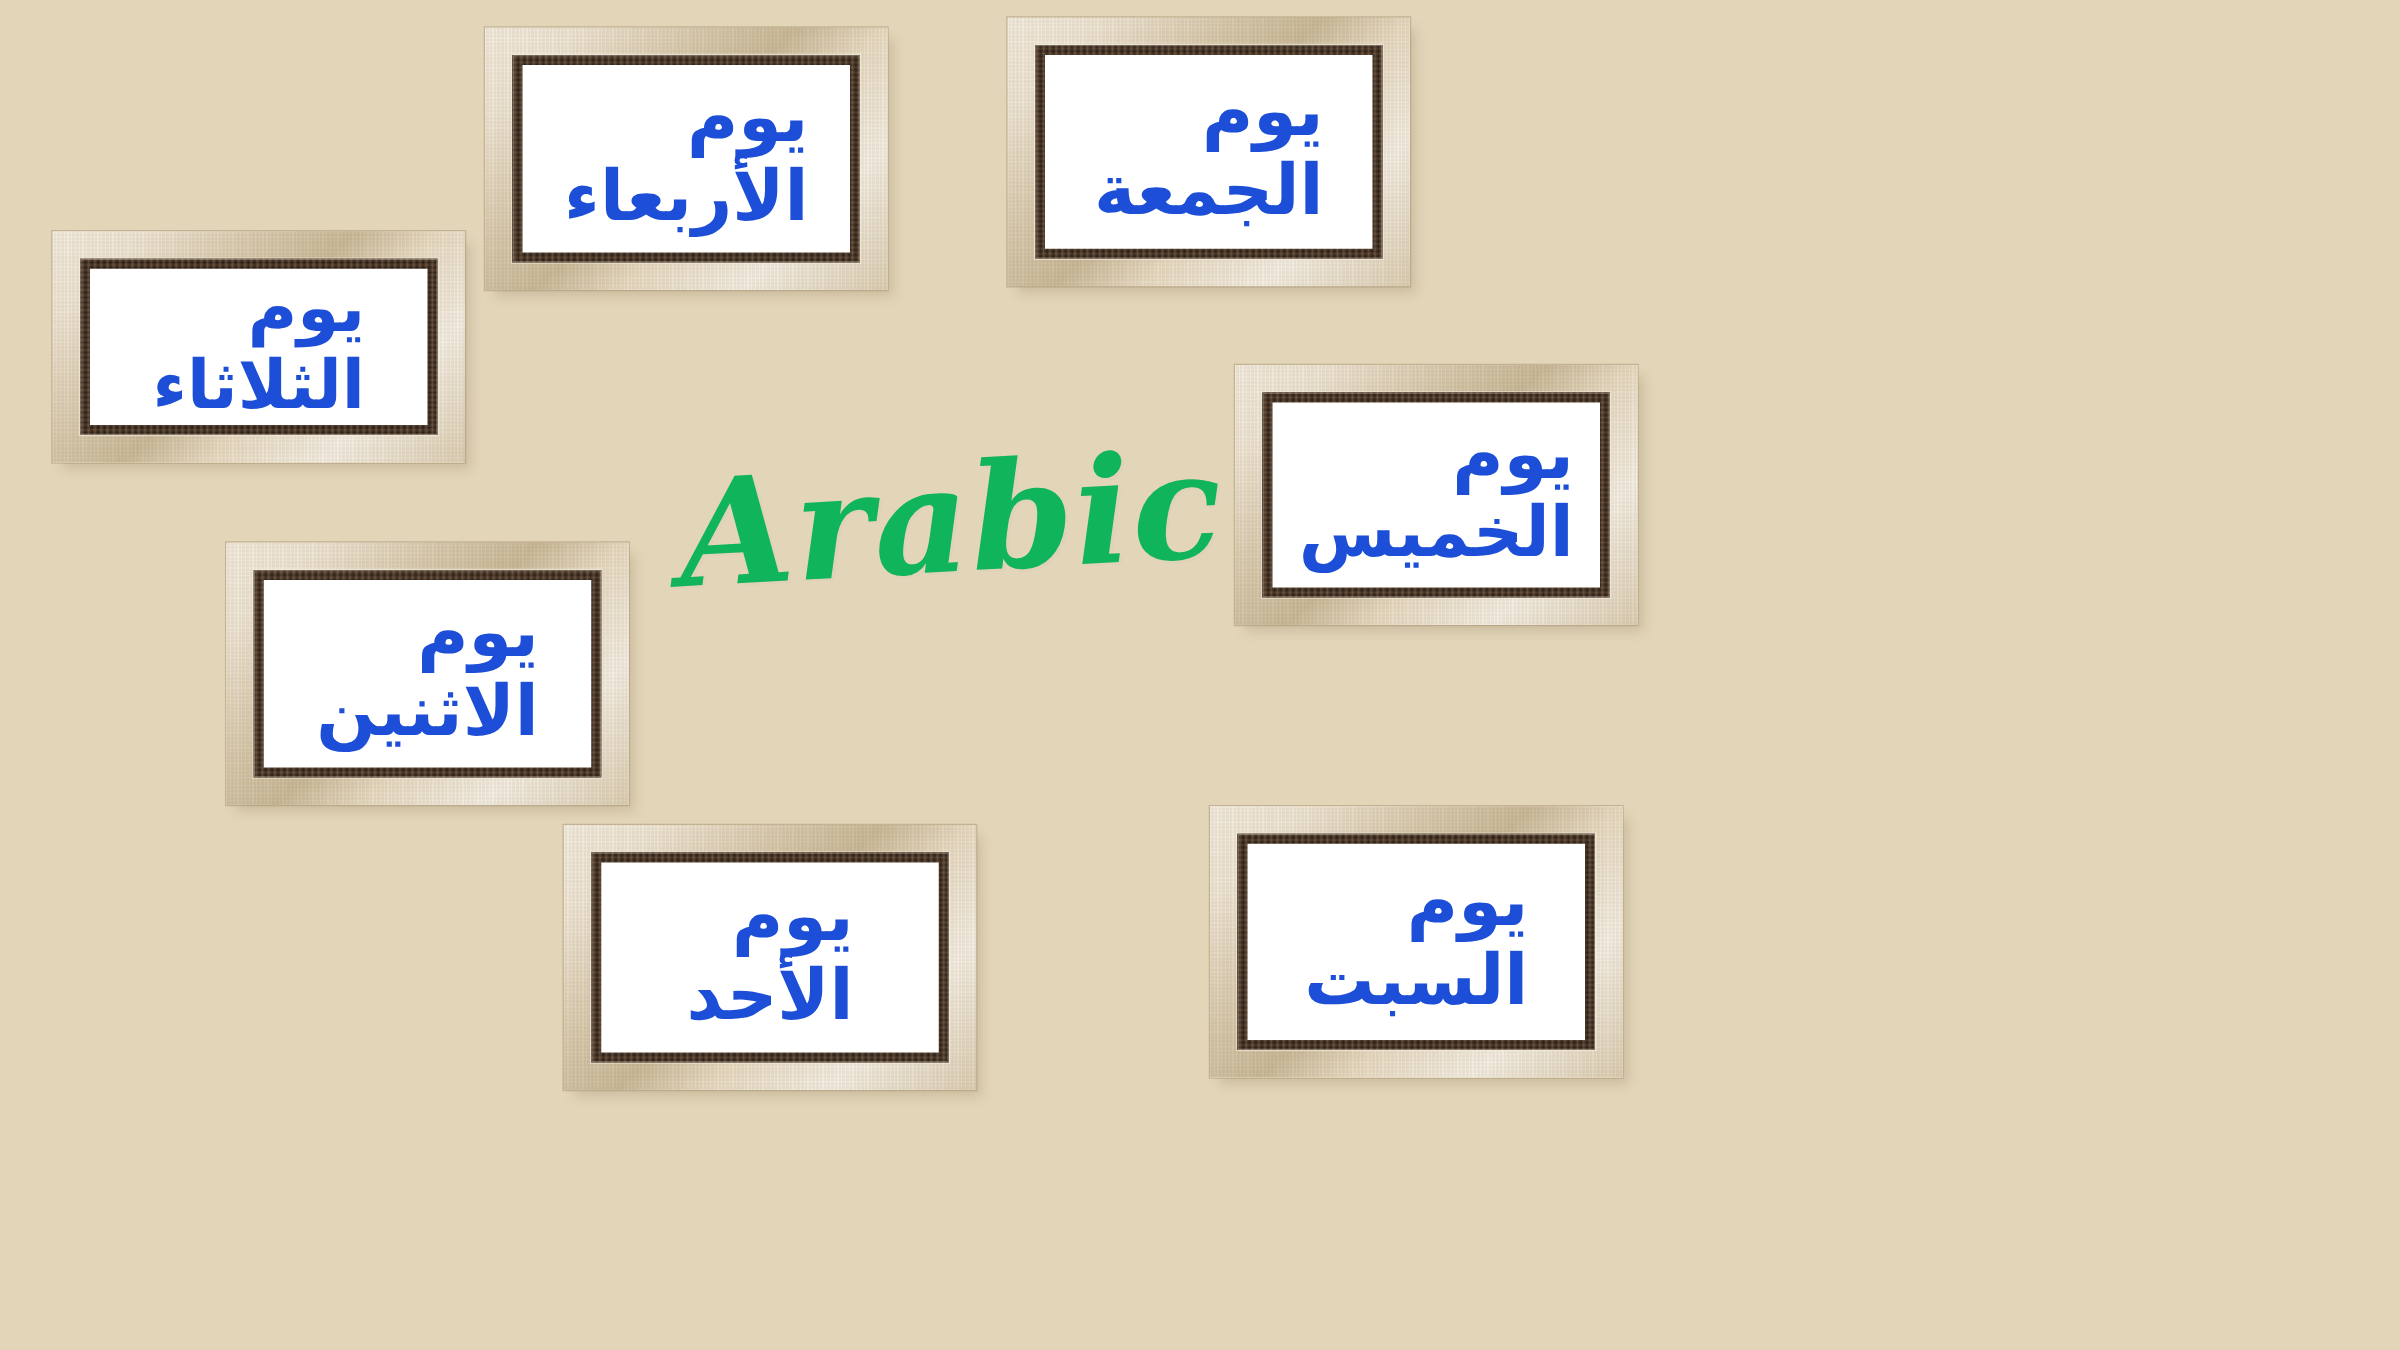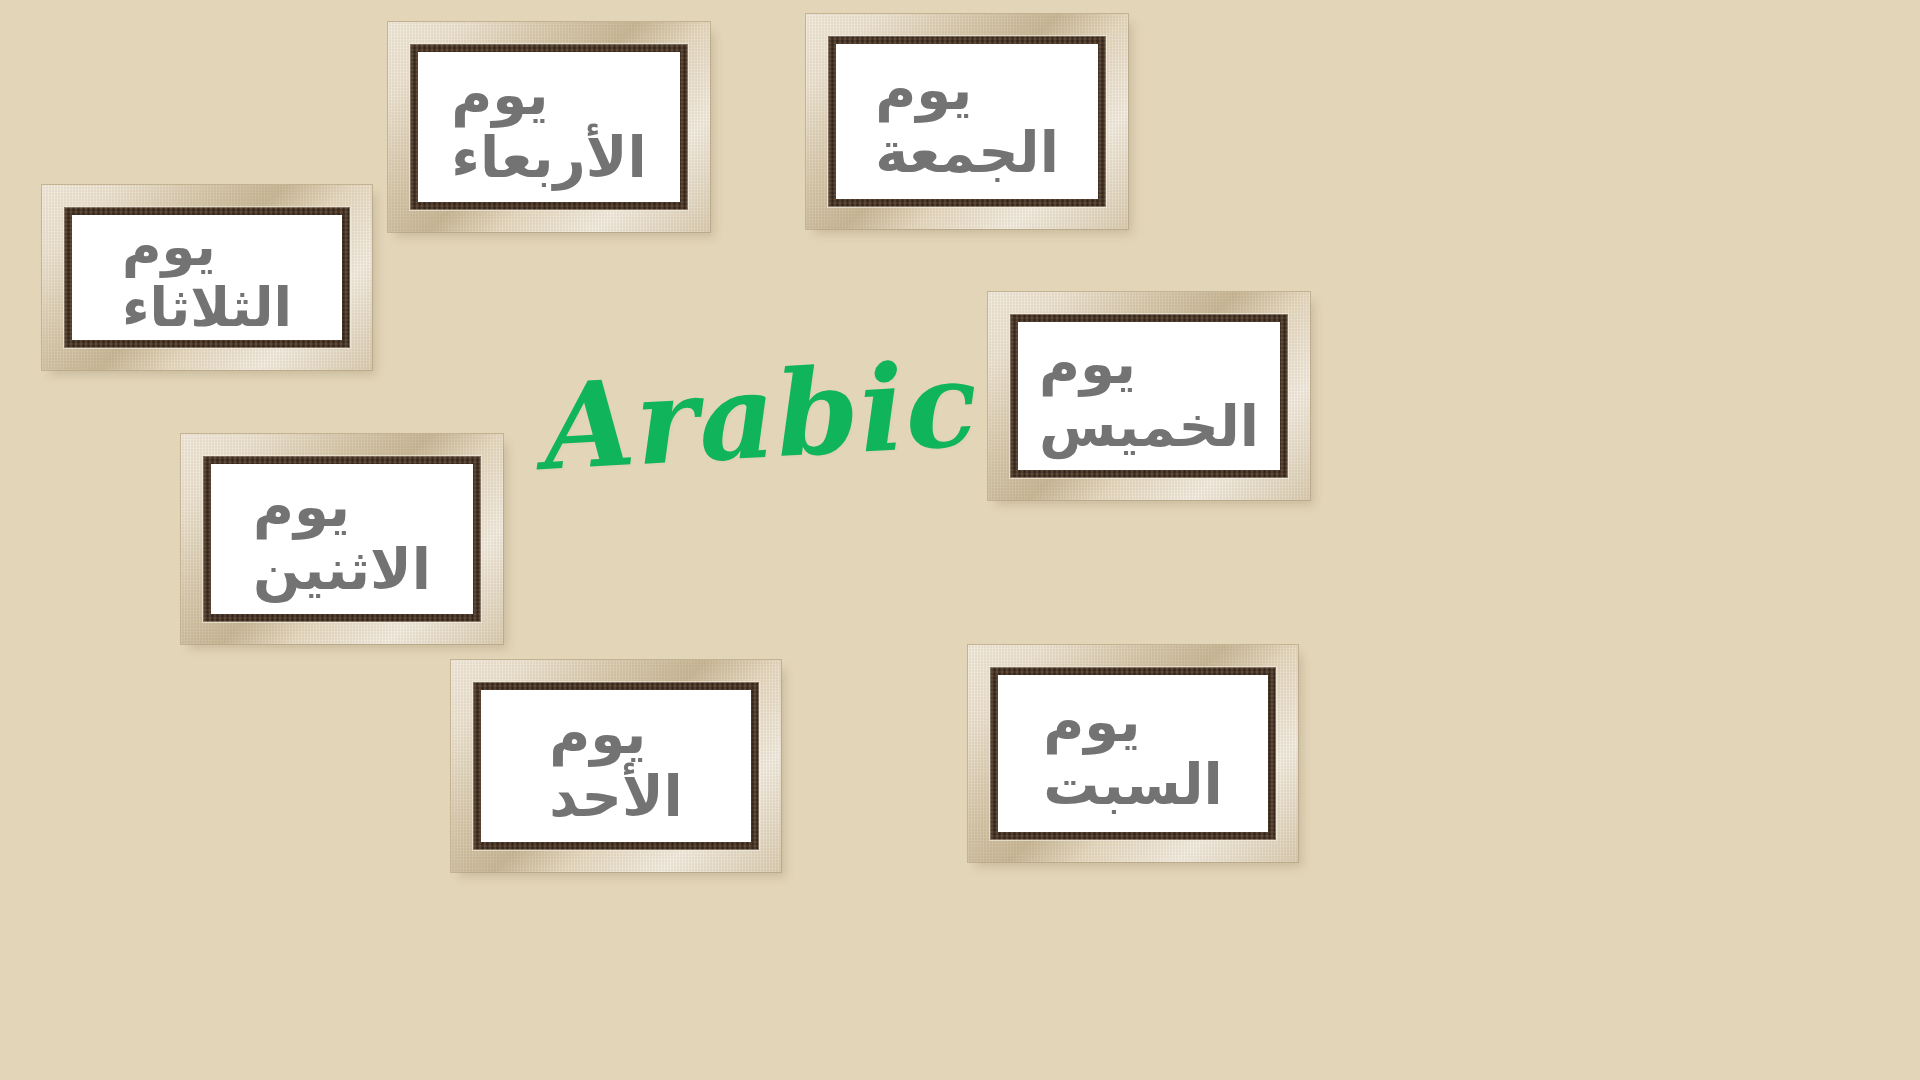--- a/index.html
+++ b/index.html
@@ -107,8 +107,8 @@
   .day-text {
     direction: rtl;
     unicode-bidi: bidi-override;
-    text-align: left;
-    color: #737373;
+    text-align: right;
+    color: #1d4ed8;
     font-family: "DejaVu Sans", sans-serif;
     font-weight: bold;
     font-size: 56px;

